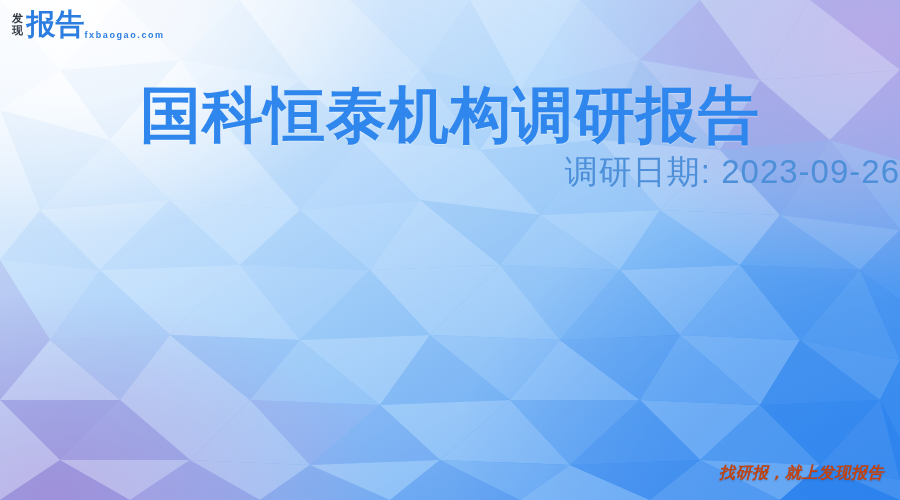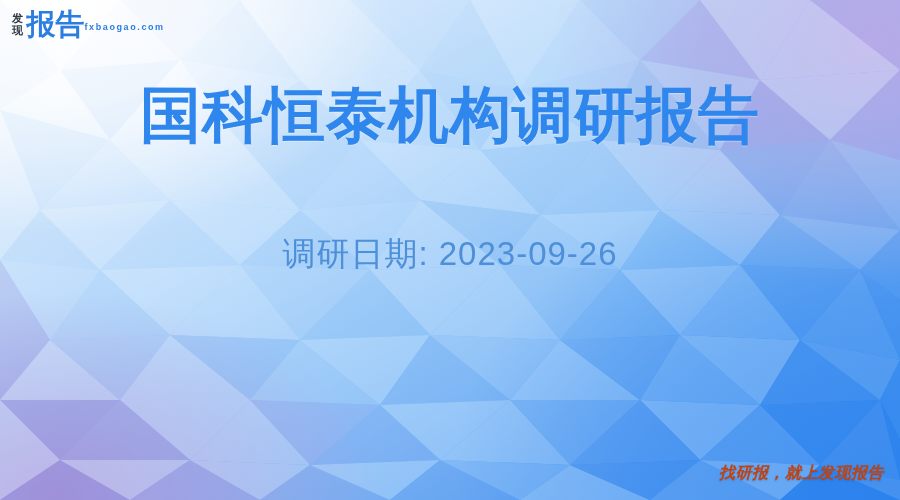--- a/index.html
+++ b/index.html
@@ -69,7 +69,7 @@
     letter-spacing: 0px;
   }
   .logo-url {
-    margin-top: 12px;
+    margin-top: 20px;
     font-size: 9px;
     line-height: 10px;
     font-weight: 700;

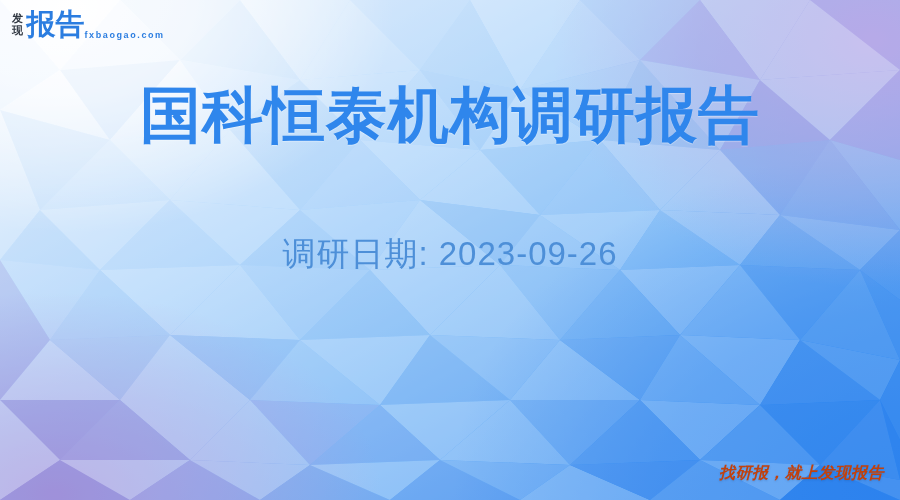--- a/index.html
+++ b/index.html
@@ -97,12 +97,12 @@
     text-align: center;
   }
   .subtitle {
-    margin-top: 82px;
     font-size: 33px;
     line-height: 40px;
     font-weight: 400;
     color: #4d8fd8;
     letter-spacing: 1px;
+    text-align: right;
   }
 
   

